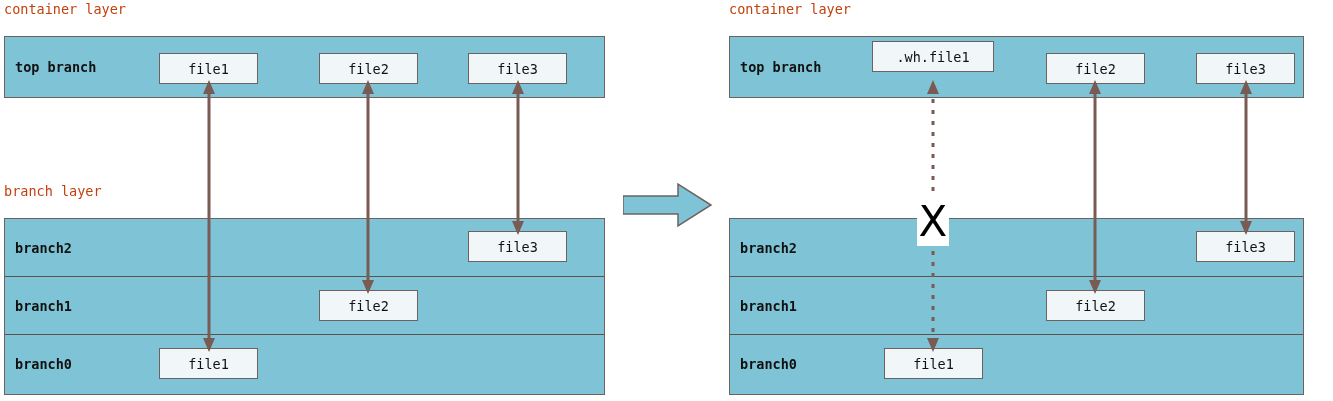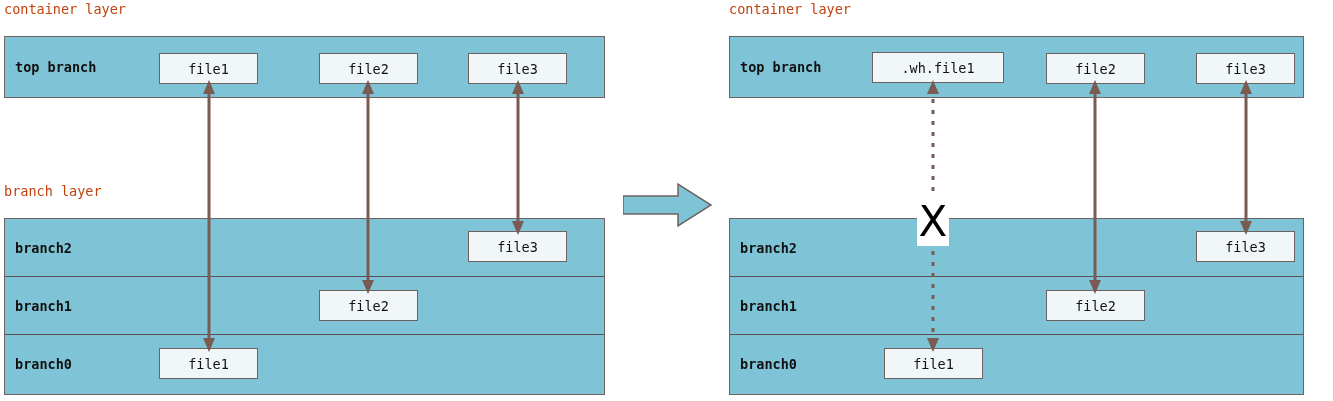--- a/index.html
+++ b/index.html
@@ -202,7 +202,7 @@
     </div>
   </div>
 
-  <div class="file-box" style="left:872px; top:52px; width:132px;">
+  <div class="file-box" style="left:872px; top:41px; width:122px;">
     <div class="edge left"></div>
     <div class="name">.wh.file1</div>
     <div class="edge right"></div>

